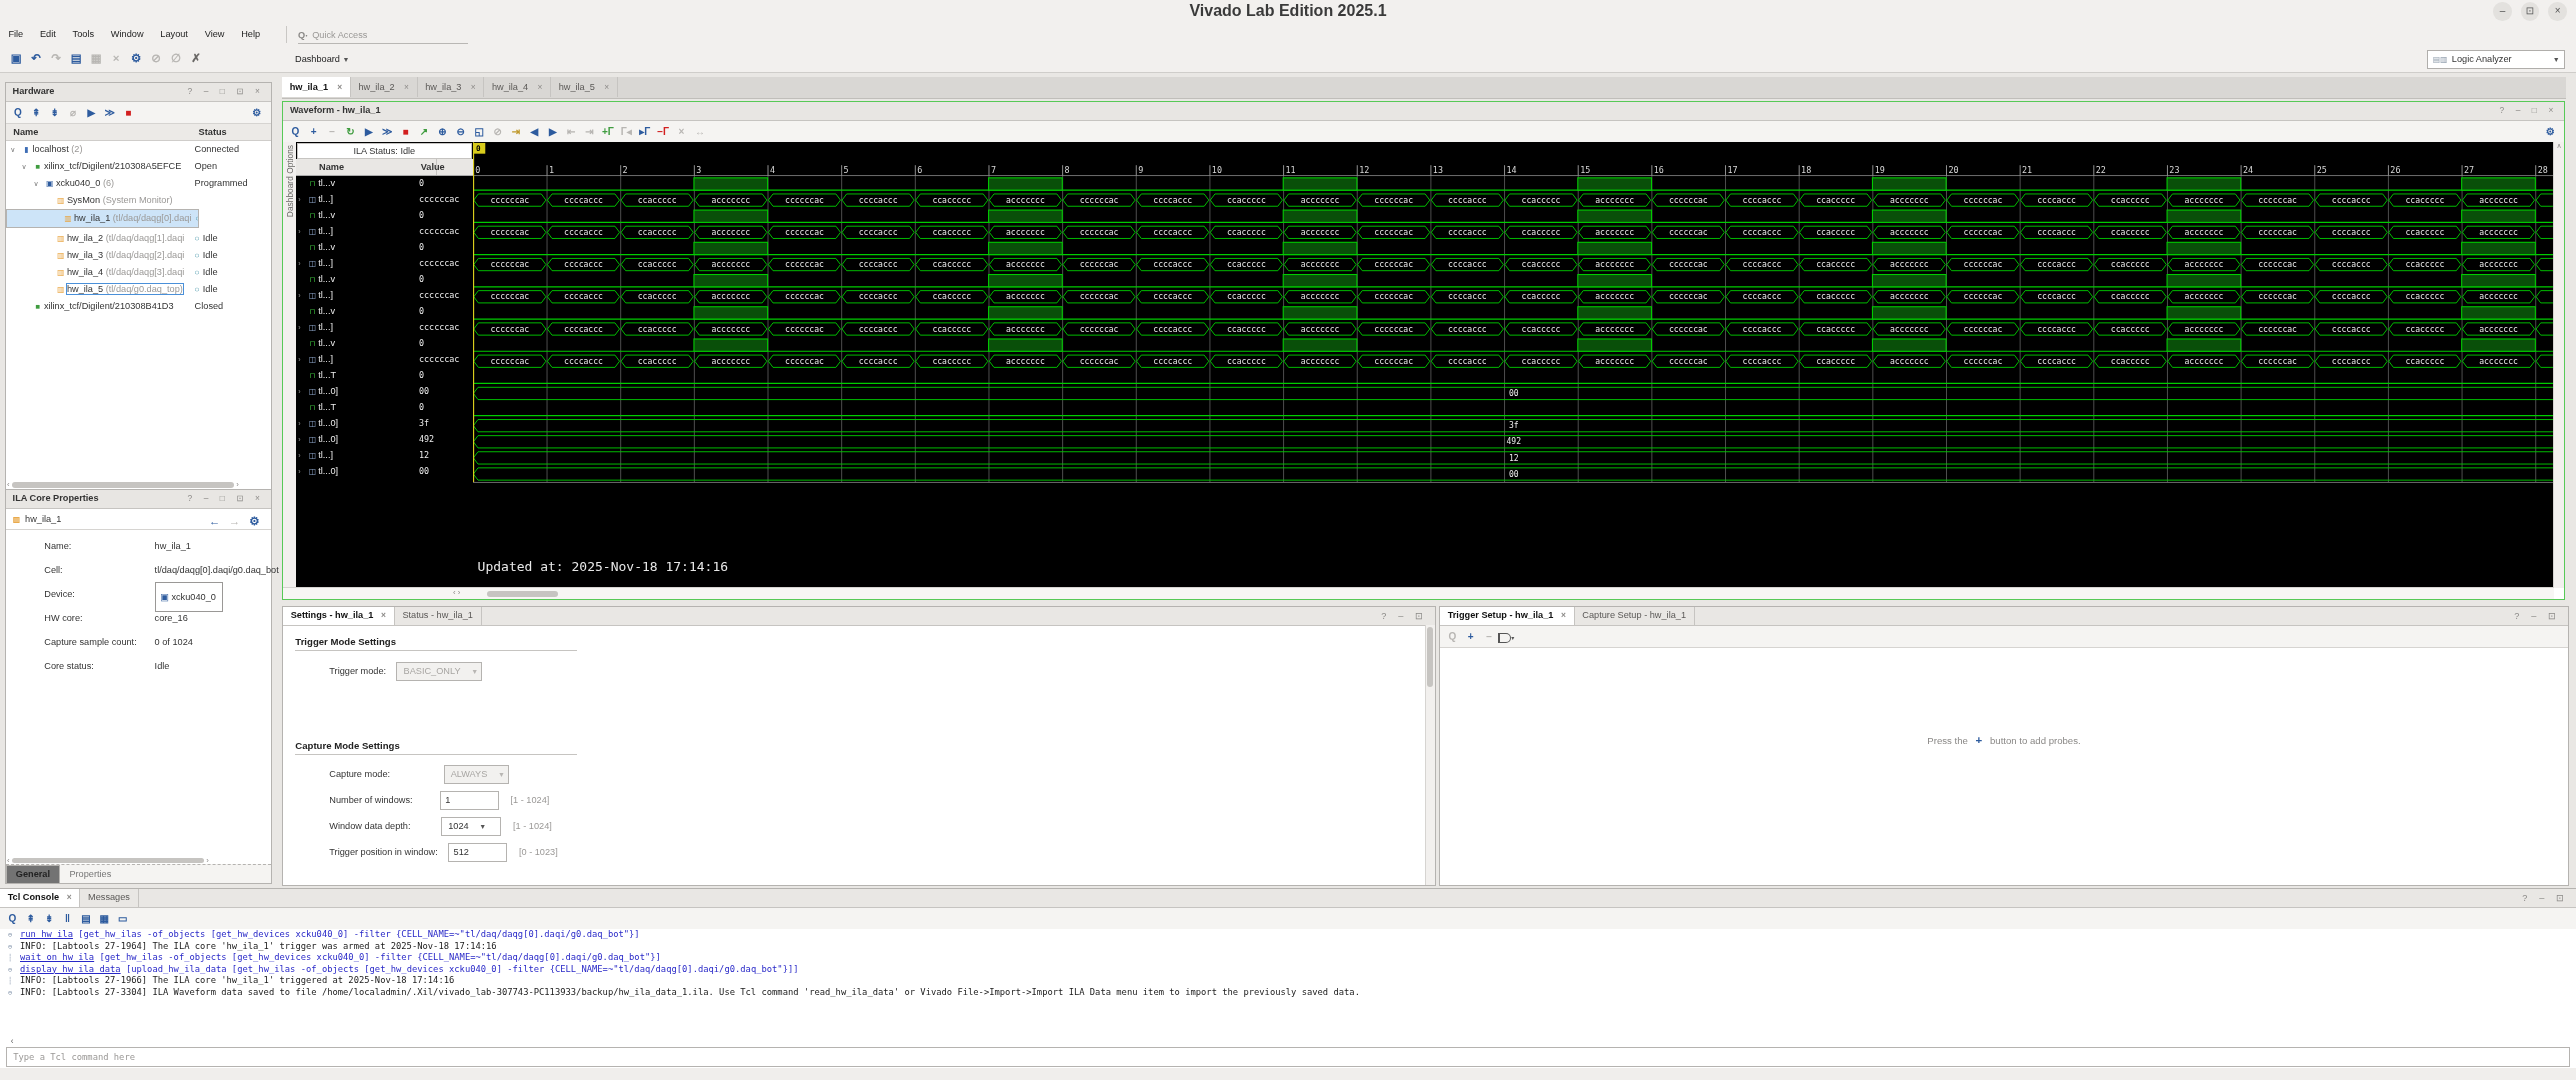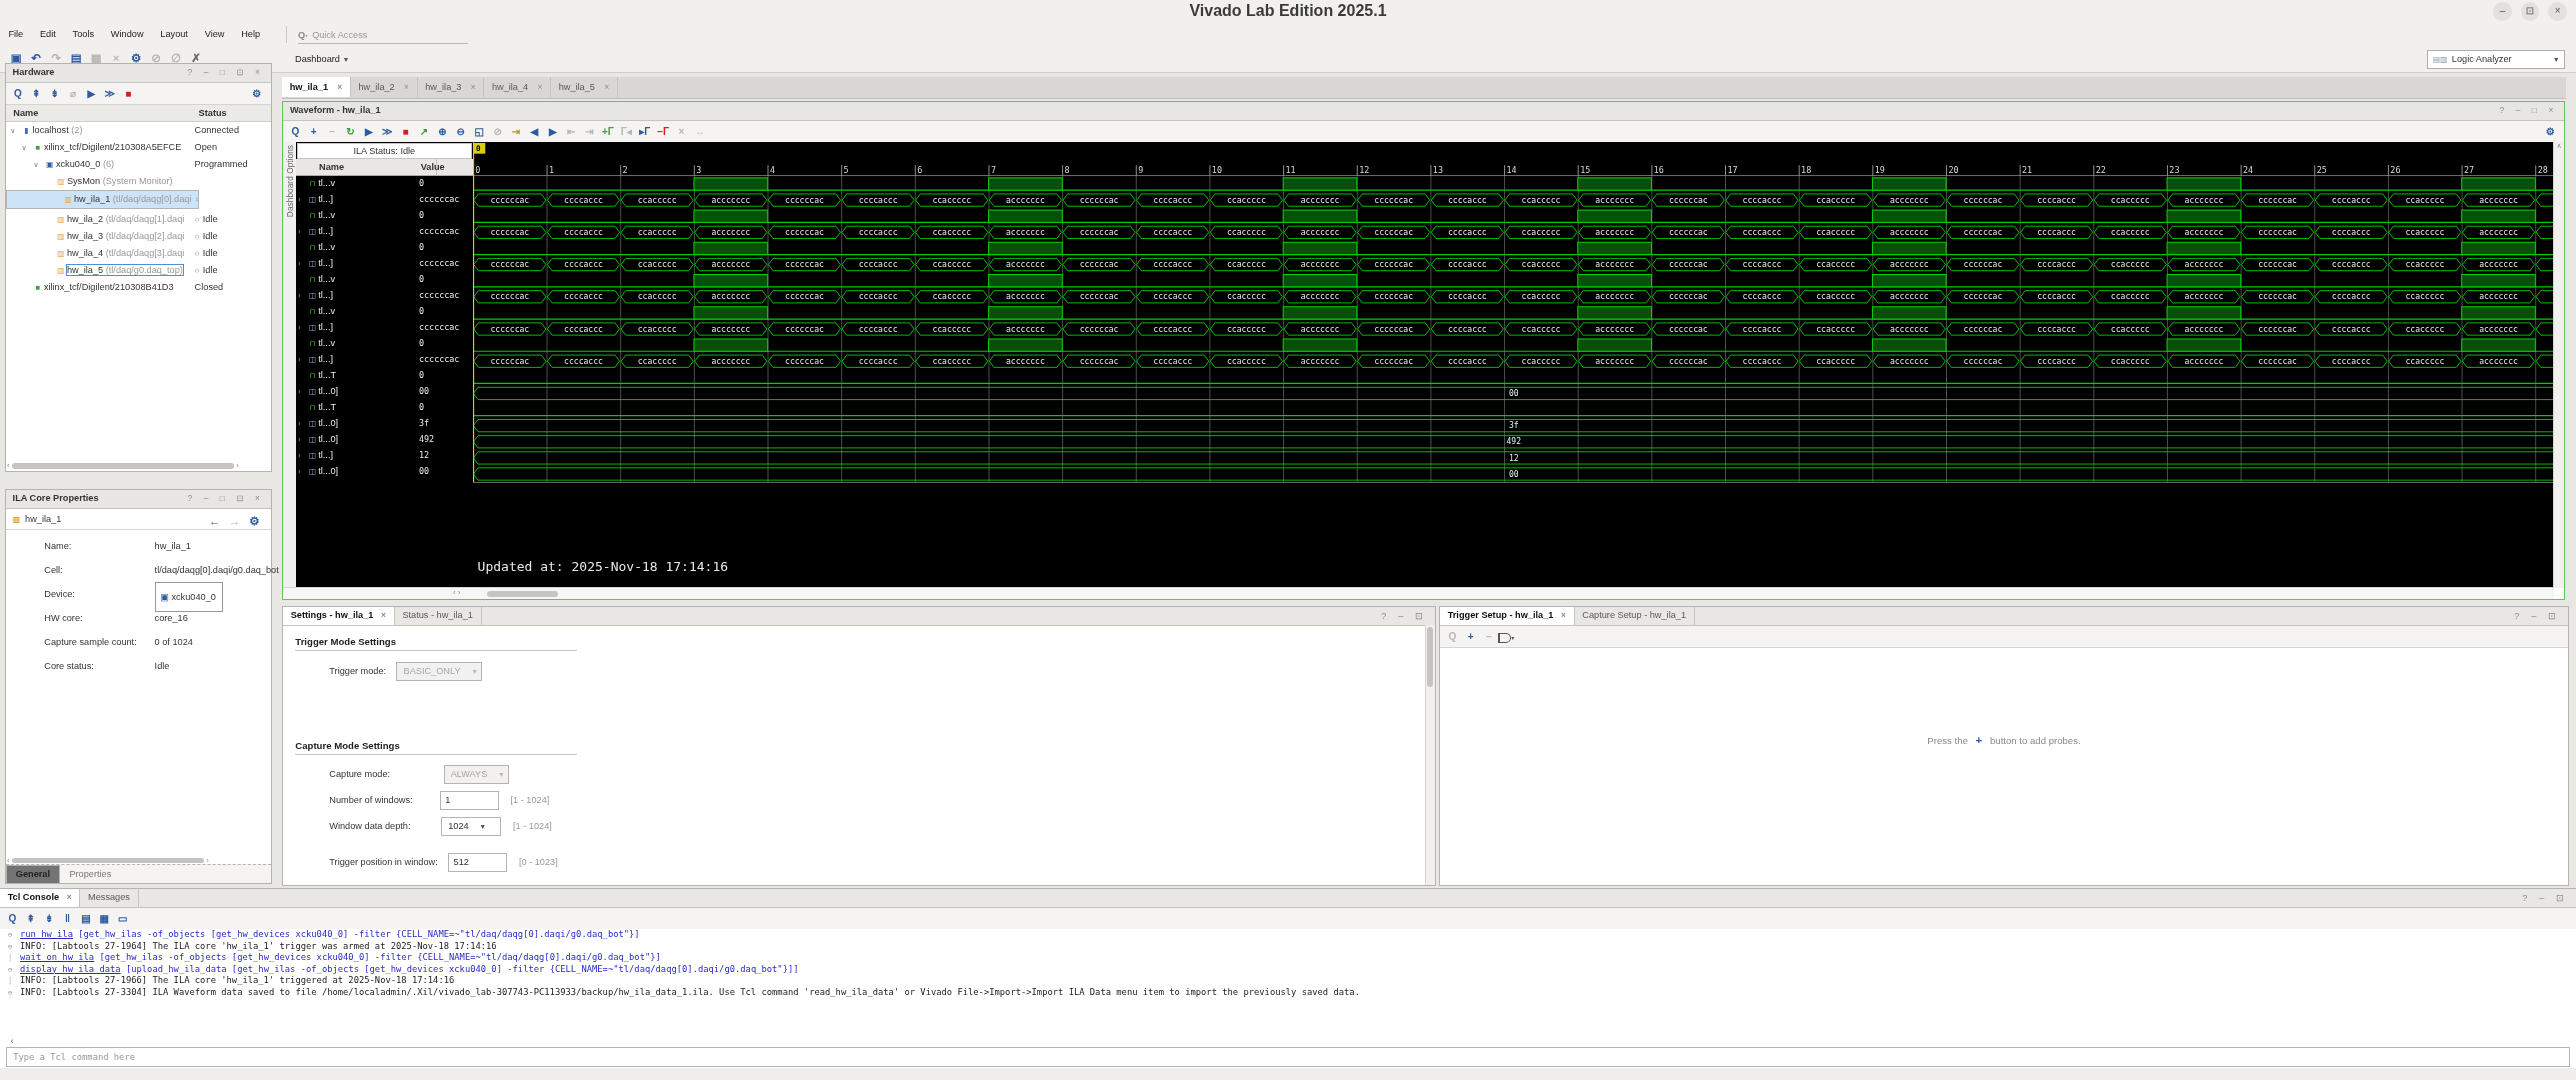--- a/index.html
+++ b/index.html
@@ -148,7 +148,7 @@
     <span class="car">▼</span>
   </div>
 
-  <div class="panel" id="hwpanel" style="left:4.6px;top:63px;width:265px;height:407px;">
+  <div class="panel" id="hwpanel" style="left:4.6px;top:82px;width:265px;height:407px;">
     <div class="phead">
       <span class="ptitle">Hardware</span>
       <span class="pbtns">? – □ ⊡ ×</span>

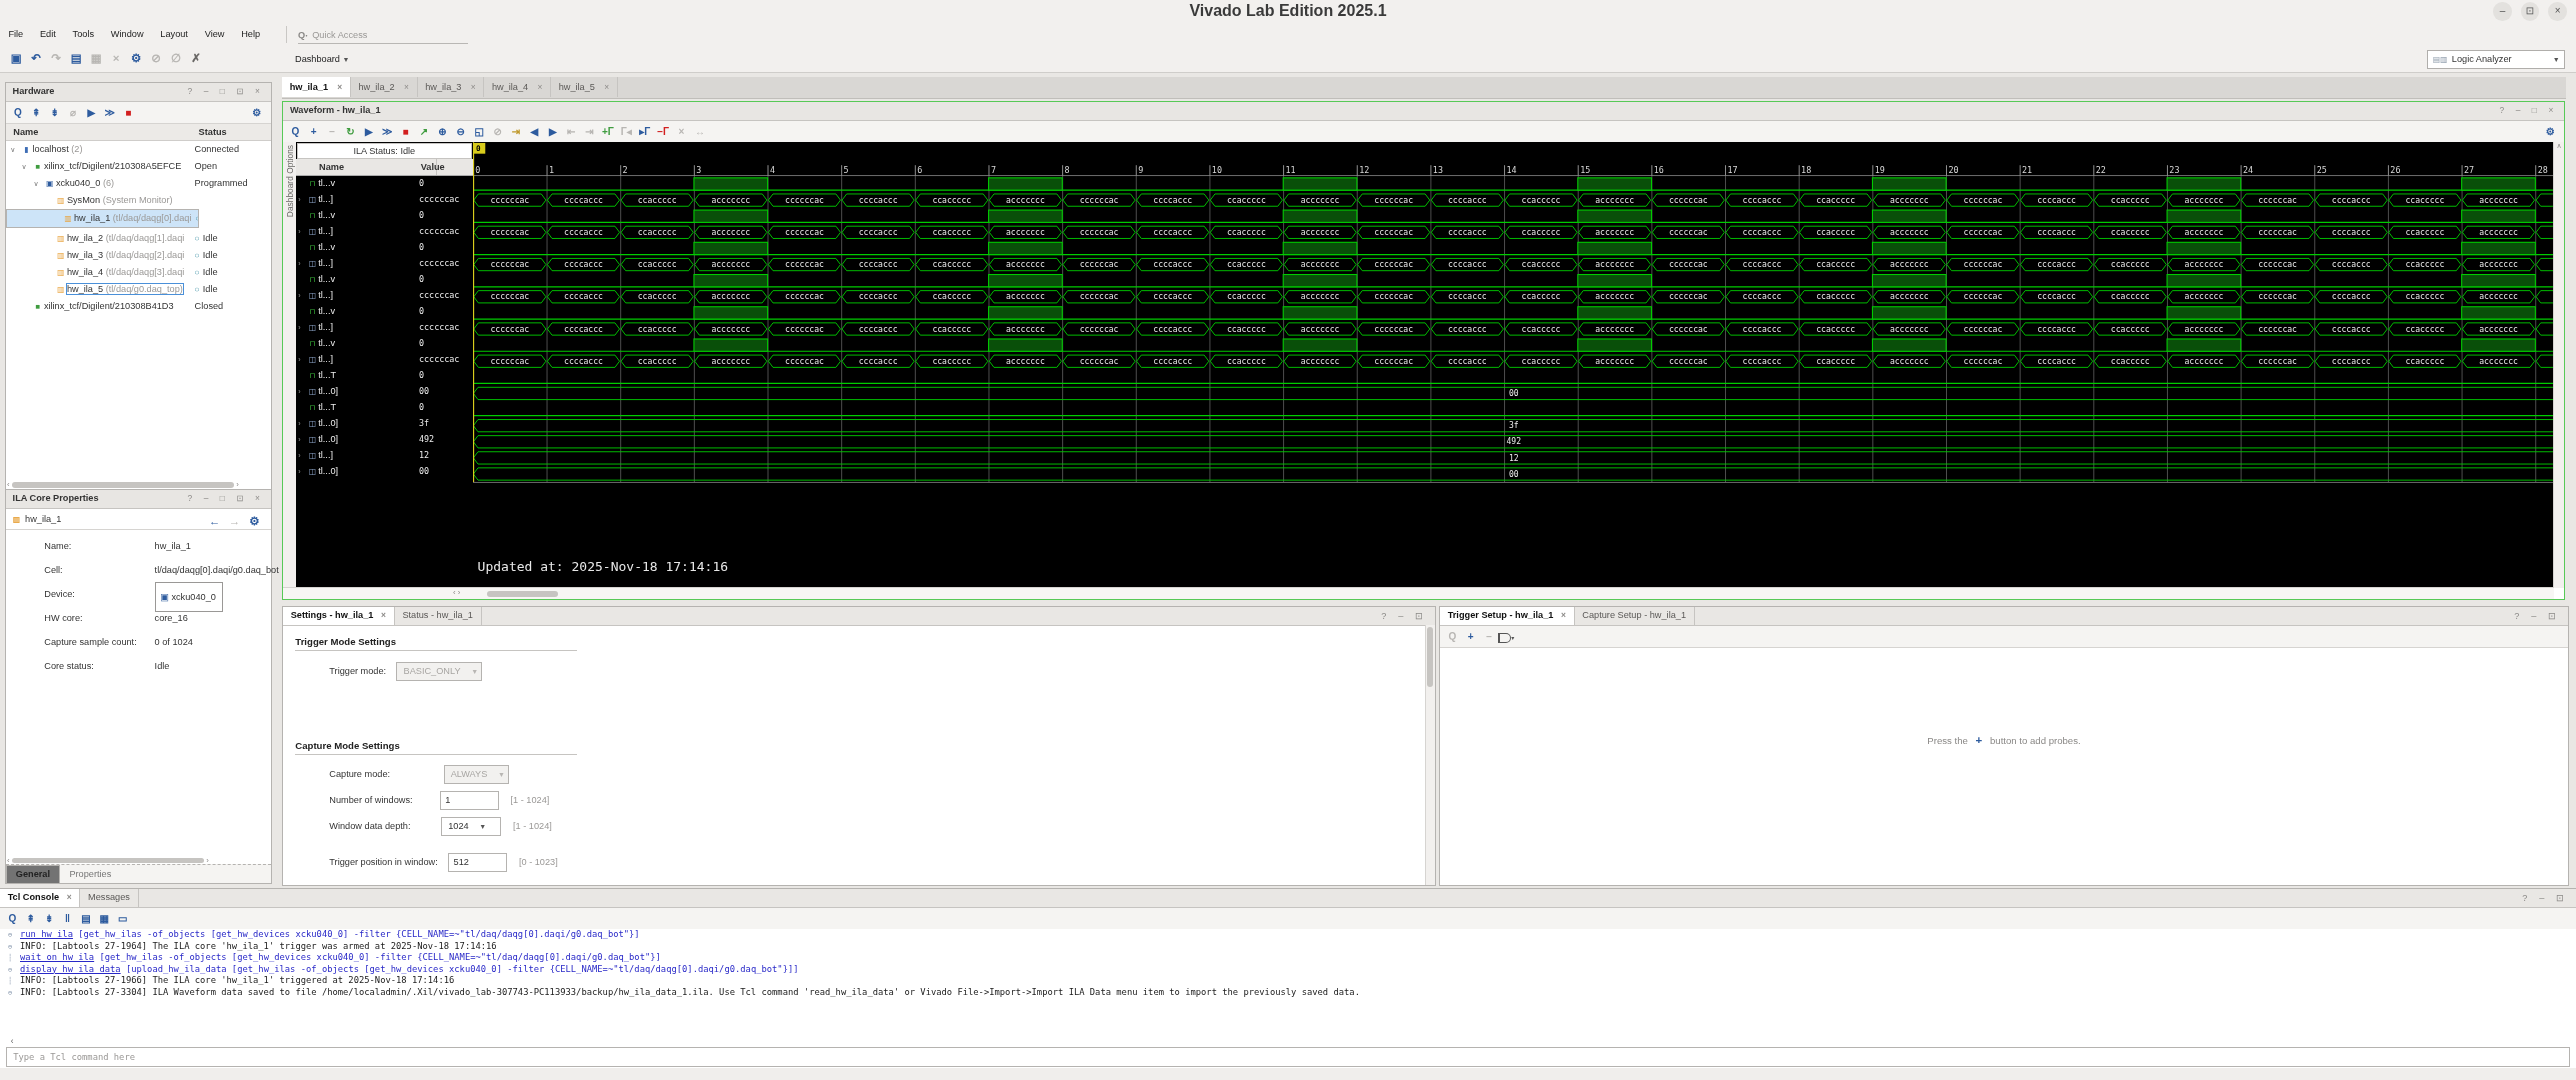--- a/index.html
+++ b/index.html
@@ -791,7 +791,7 @@
           </span>
           <span class="hint">[1 - 1024]</span>
         </div>
-        <div style="margin:17px 0 0 34px;">
+        <div style="margin:7px 0 0 34px;">
           <span class="frm-label">Trigger position in window:</span>
           <span class="inp" style="margin-left:7.7px;"><span>512</span></span>
           <span class="hint">[0 - 1023]</span>

